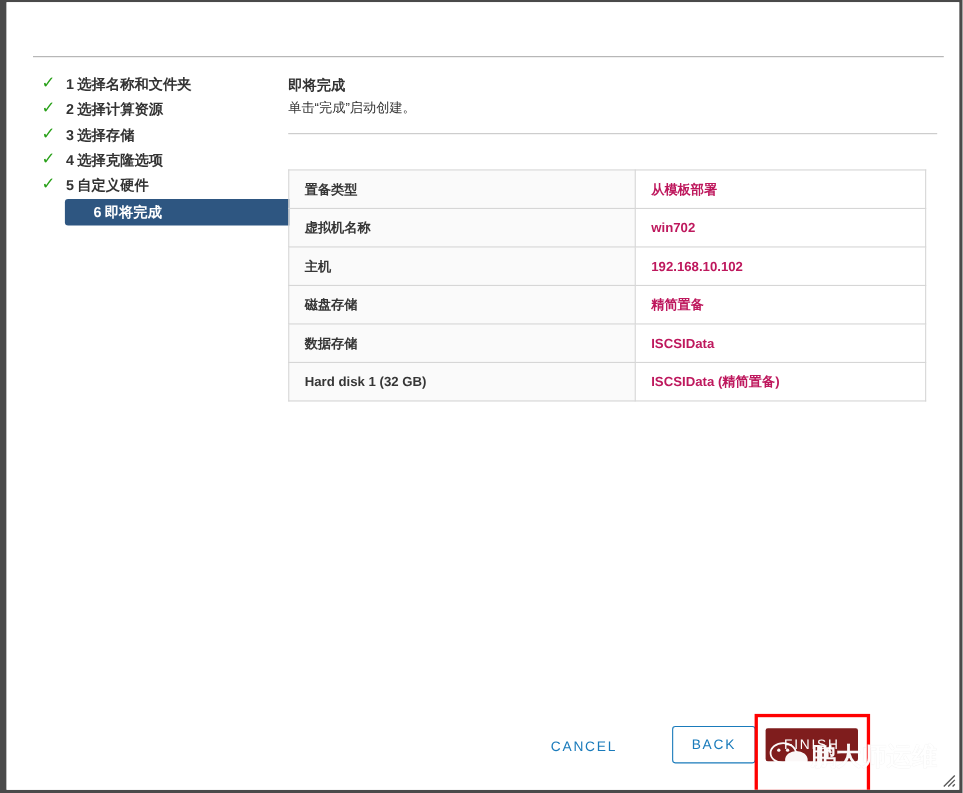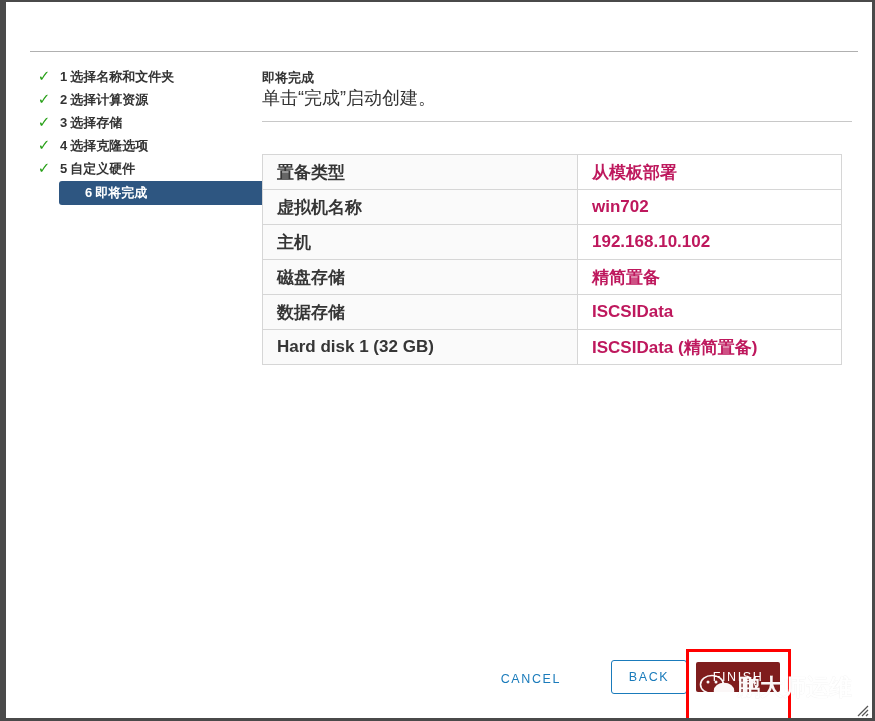--- a/index.html
+++ b/index.html
@@ -110,7 +110,7 @@
     line-height: 20px;
   }
   #content-sub {
-    font-size: 18px;
+    font-size: 12px;
     color: #333333;
     line-height: 20px;
   }

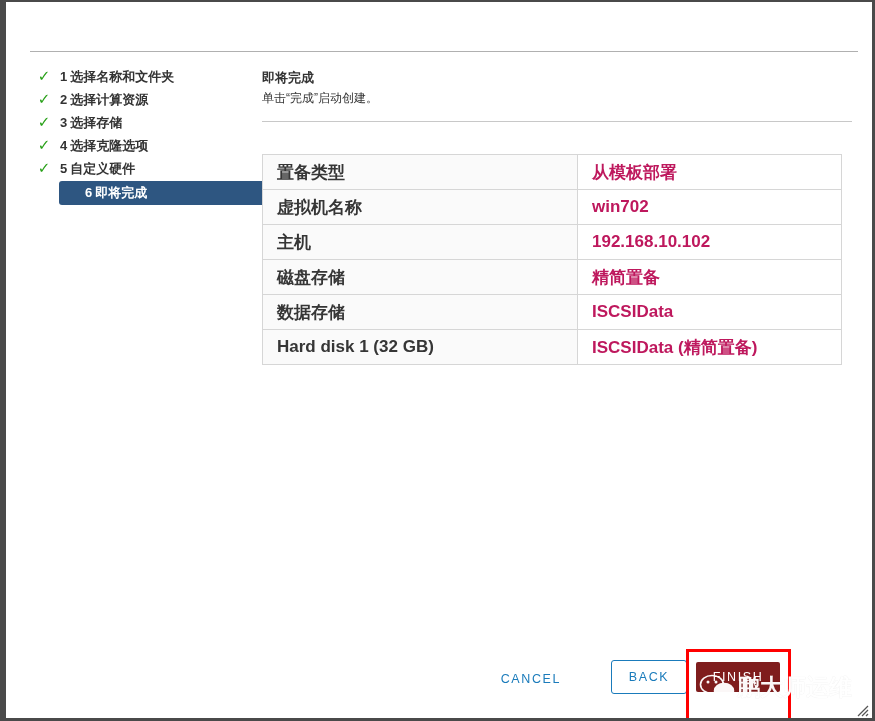--- a/index.html
+++ b/index.html
@@ -136,7 +136,7 @@
     border: 1px solid #d6d6d6;
     height: 34px;
     padding: 0 14px;
-    font-size: 17px;
+    font-size: 12px;
     vertical-align: middle;
   }
   #summary-table td.k {

